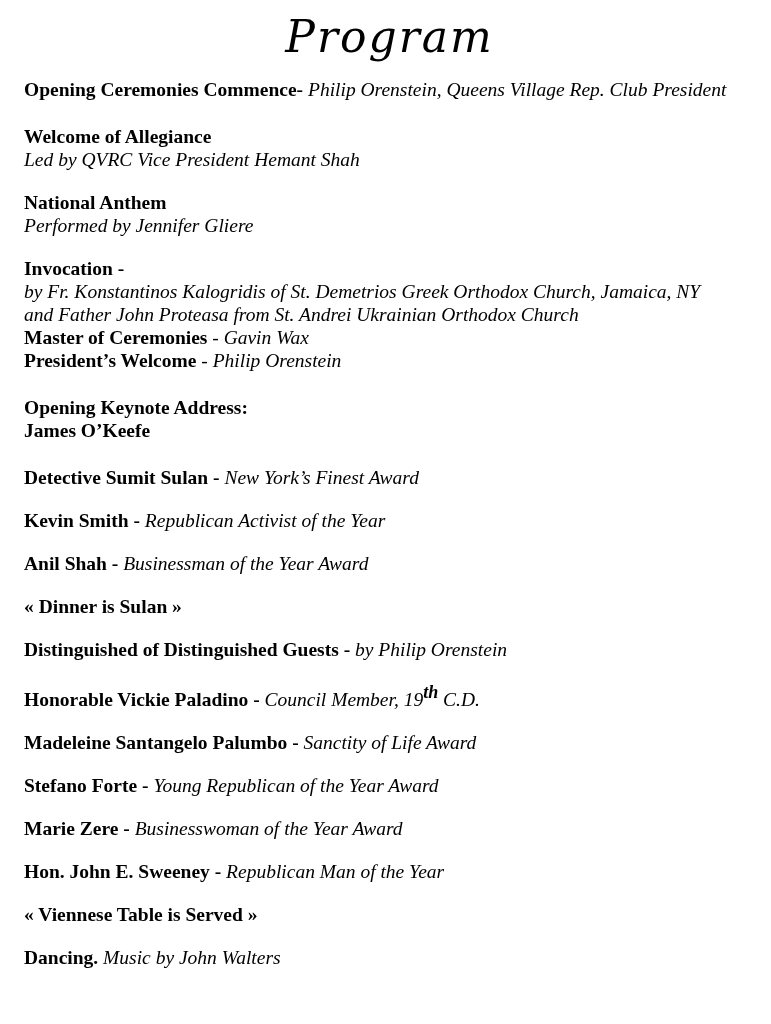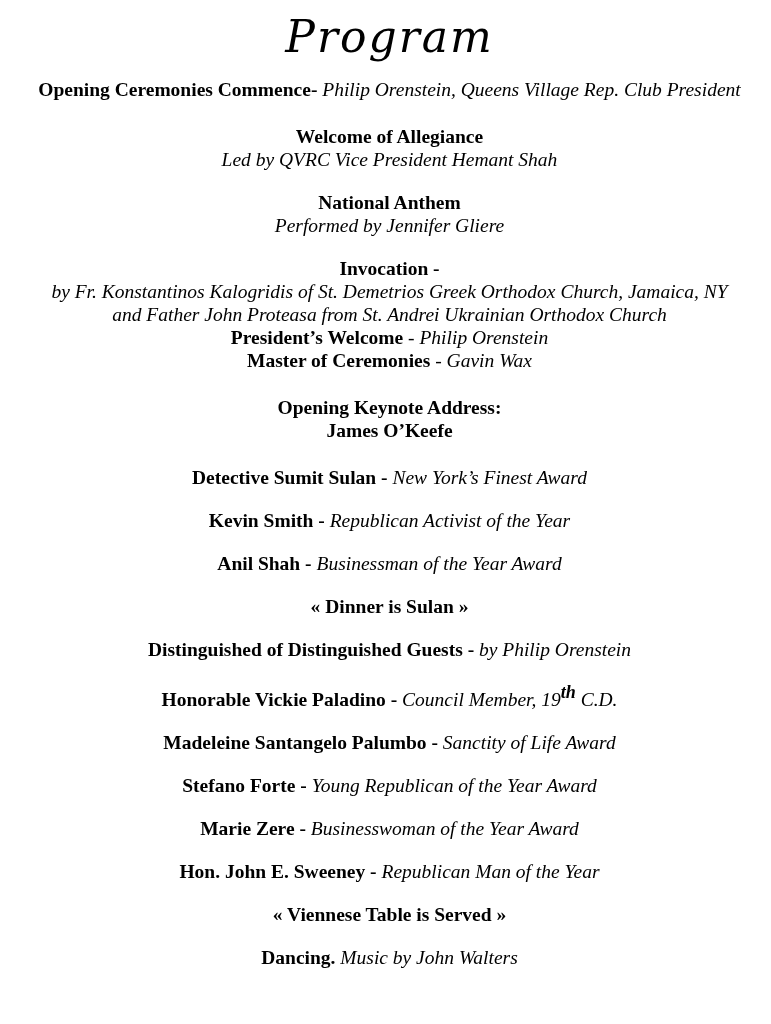--- a/index.html
+++ b/index.html
@@ -32,7 +32,6 @@
     margin: 8px 0 6px 0;
   }
   .line {
-    text-align: center;
     font-size: 19.5px;
     line-height: 23px;
     margin: 0;

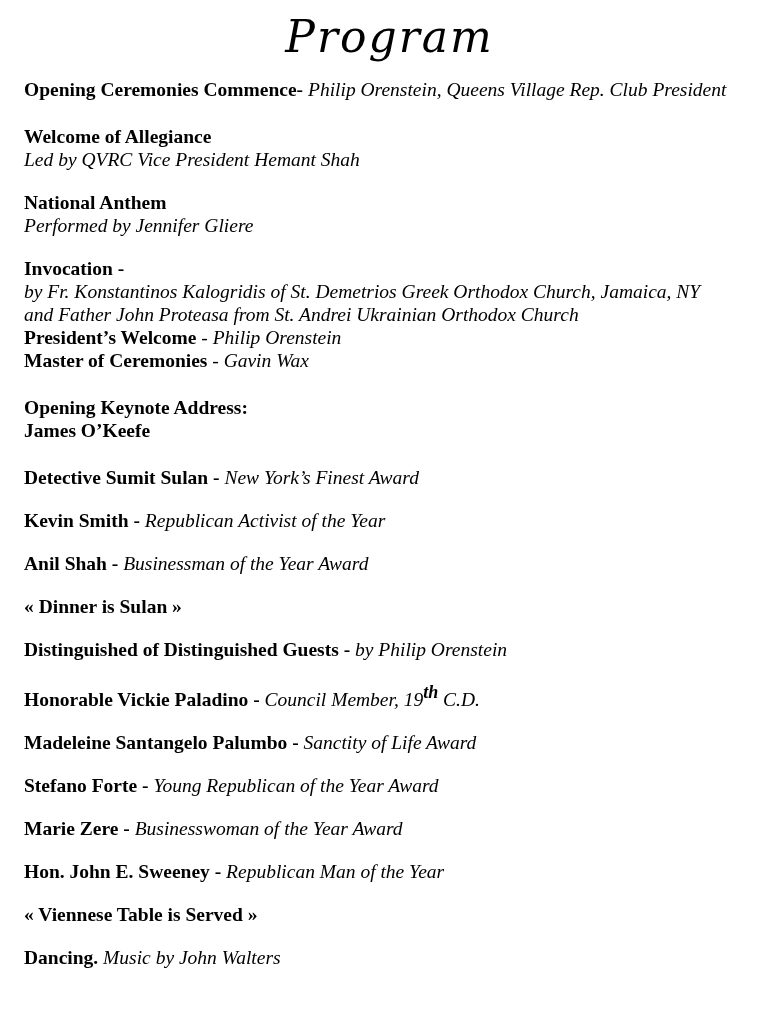--- a/index.html
+++ b/index.html
@@ -96,11 +96,11 @@
       <span class="i">and Father John Proteasa from St. Andrei Ukrainian Orthodox Church</span>
     </p>
     <p class="line">
+      <span class="b">Master of Ceremonies</span><span class="i"> - Gavin Wax</span>
+    </p>
+    <p class="line">
       <span class="b">President’s Welcome</span><span class="i"> - Philip Orenstein</span>
     </p>
-    <p class="line">
-      <span class="b">Master of Ceremonies</span><span class="i"> - Gavin Wax</span>
-    </p>
   </div>
 
   <div class="gap-lg"></div>

